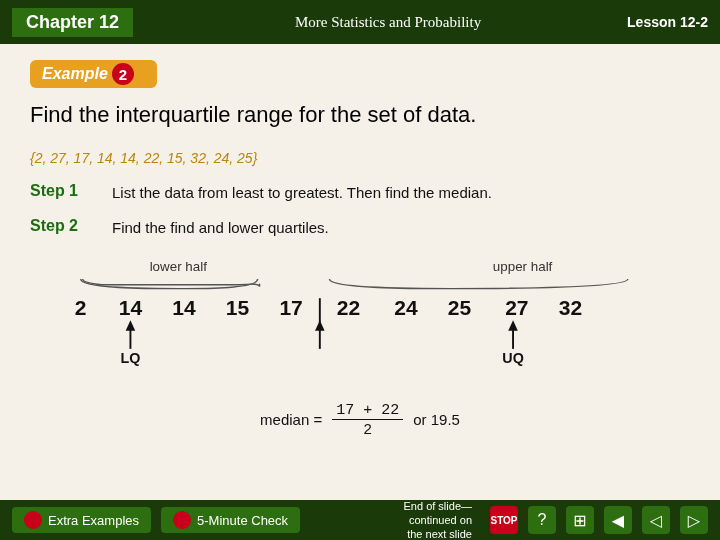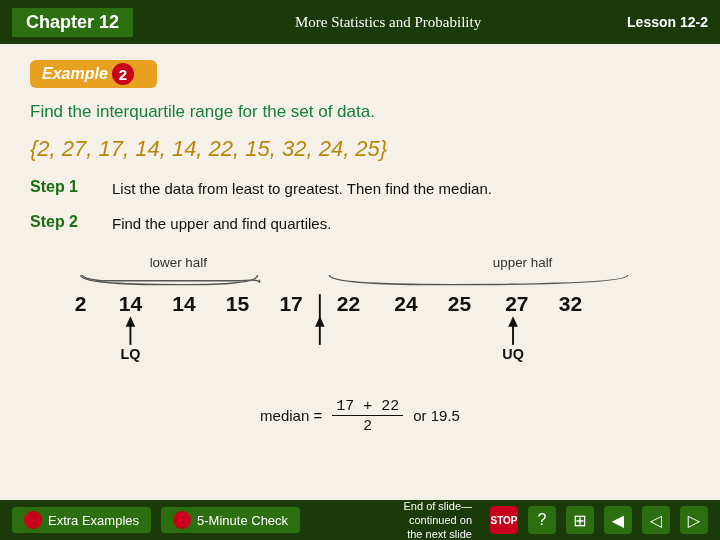--- a/index.html
+++ b/index.html
@@ -106,9 +106,9 @@
 
     
     .question {
-      font-size: 17px;
-      color: #15803d;
-      margin-bottom: 4px;
+      font-size: 22px;
+      color: #000000;
+      margin-bottom: 12px;
     }
 
     

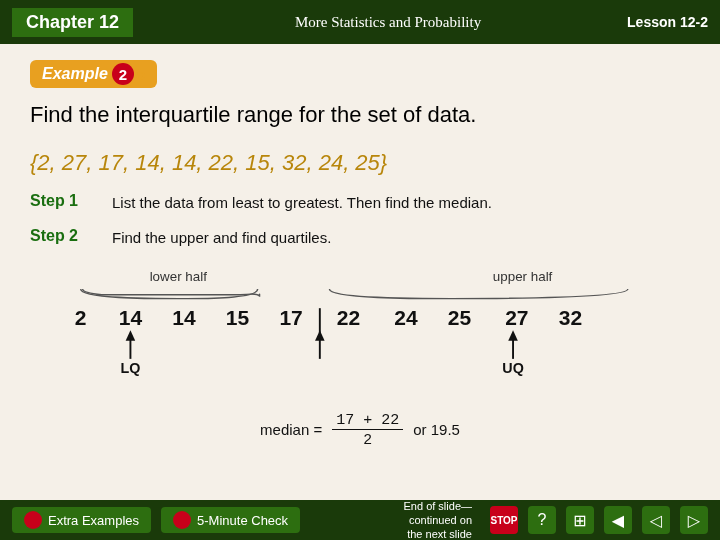--- a/index.html
+++ b/index.html
@@ -113,7 +113,7 @@
 
     
     .data-set {
-      font-size: 22px;
+      font-size: 14px;
       color: #b8860b;
       font-style: italic;
       margin-bottom: 6px;

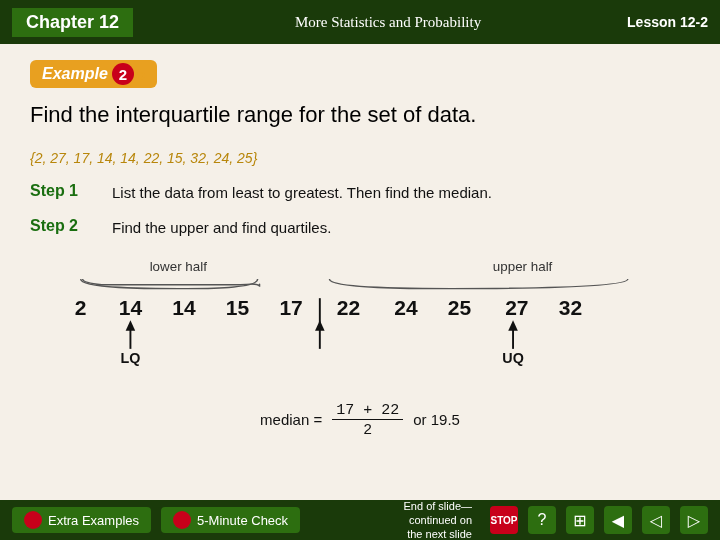--- a/index.html
+++ b/index.html
@@ -280,7 +280,7 @@
 
     <div class="step-row">
       <span class="step-label">Step 2</span>
-      <span class="step-text">Find the upper and find quartiles.</span>
+      <span class="step-text">Find the find and lower quartiles.</span>
     </div>
 
     <div class="diagram-area">

